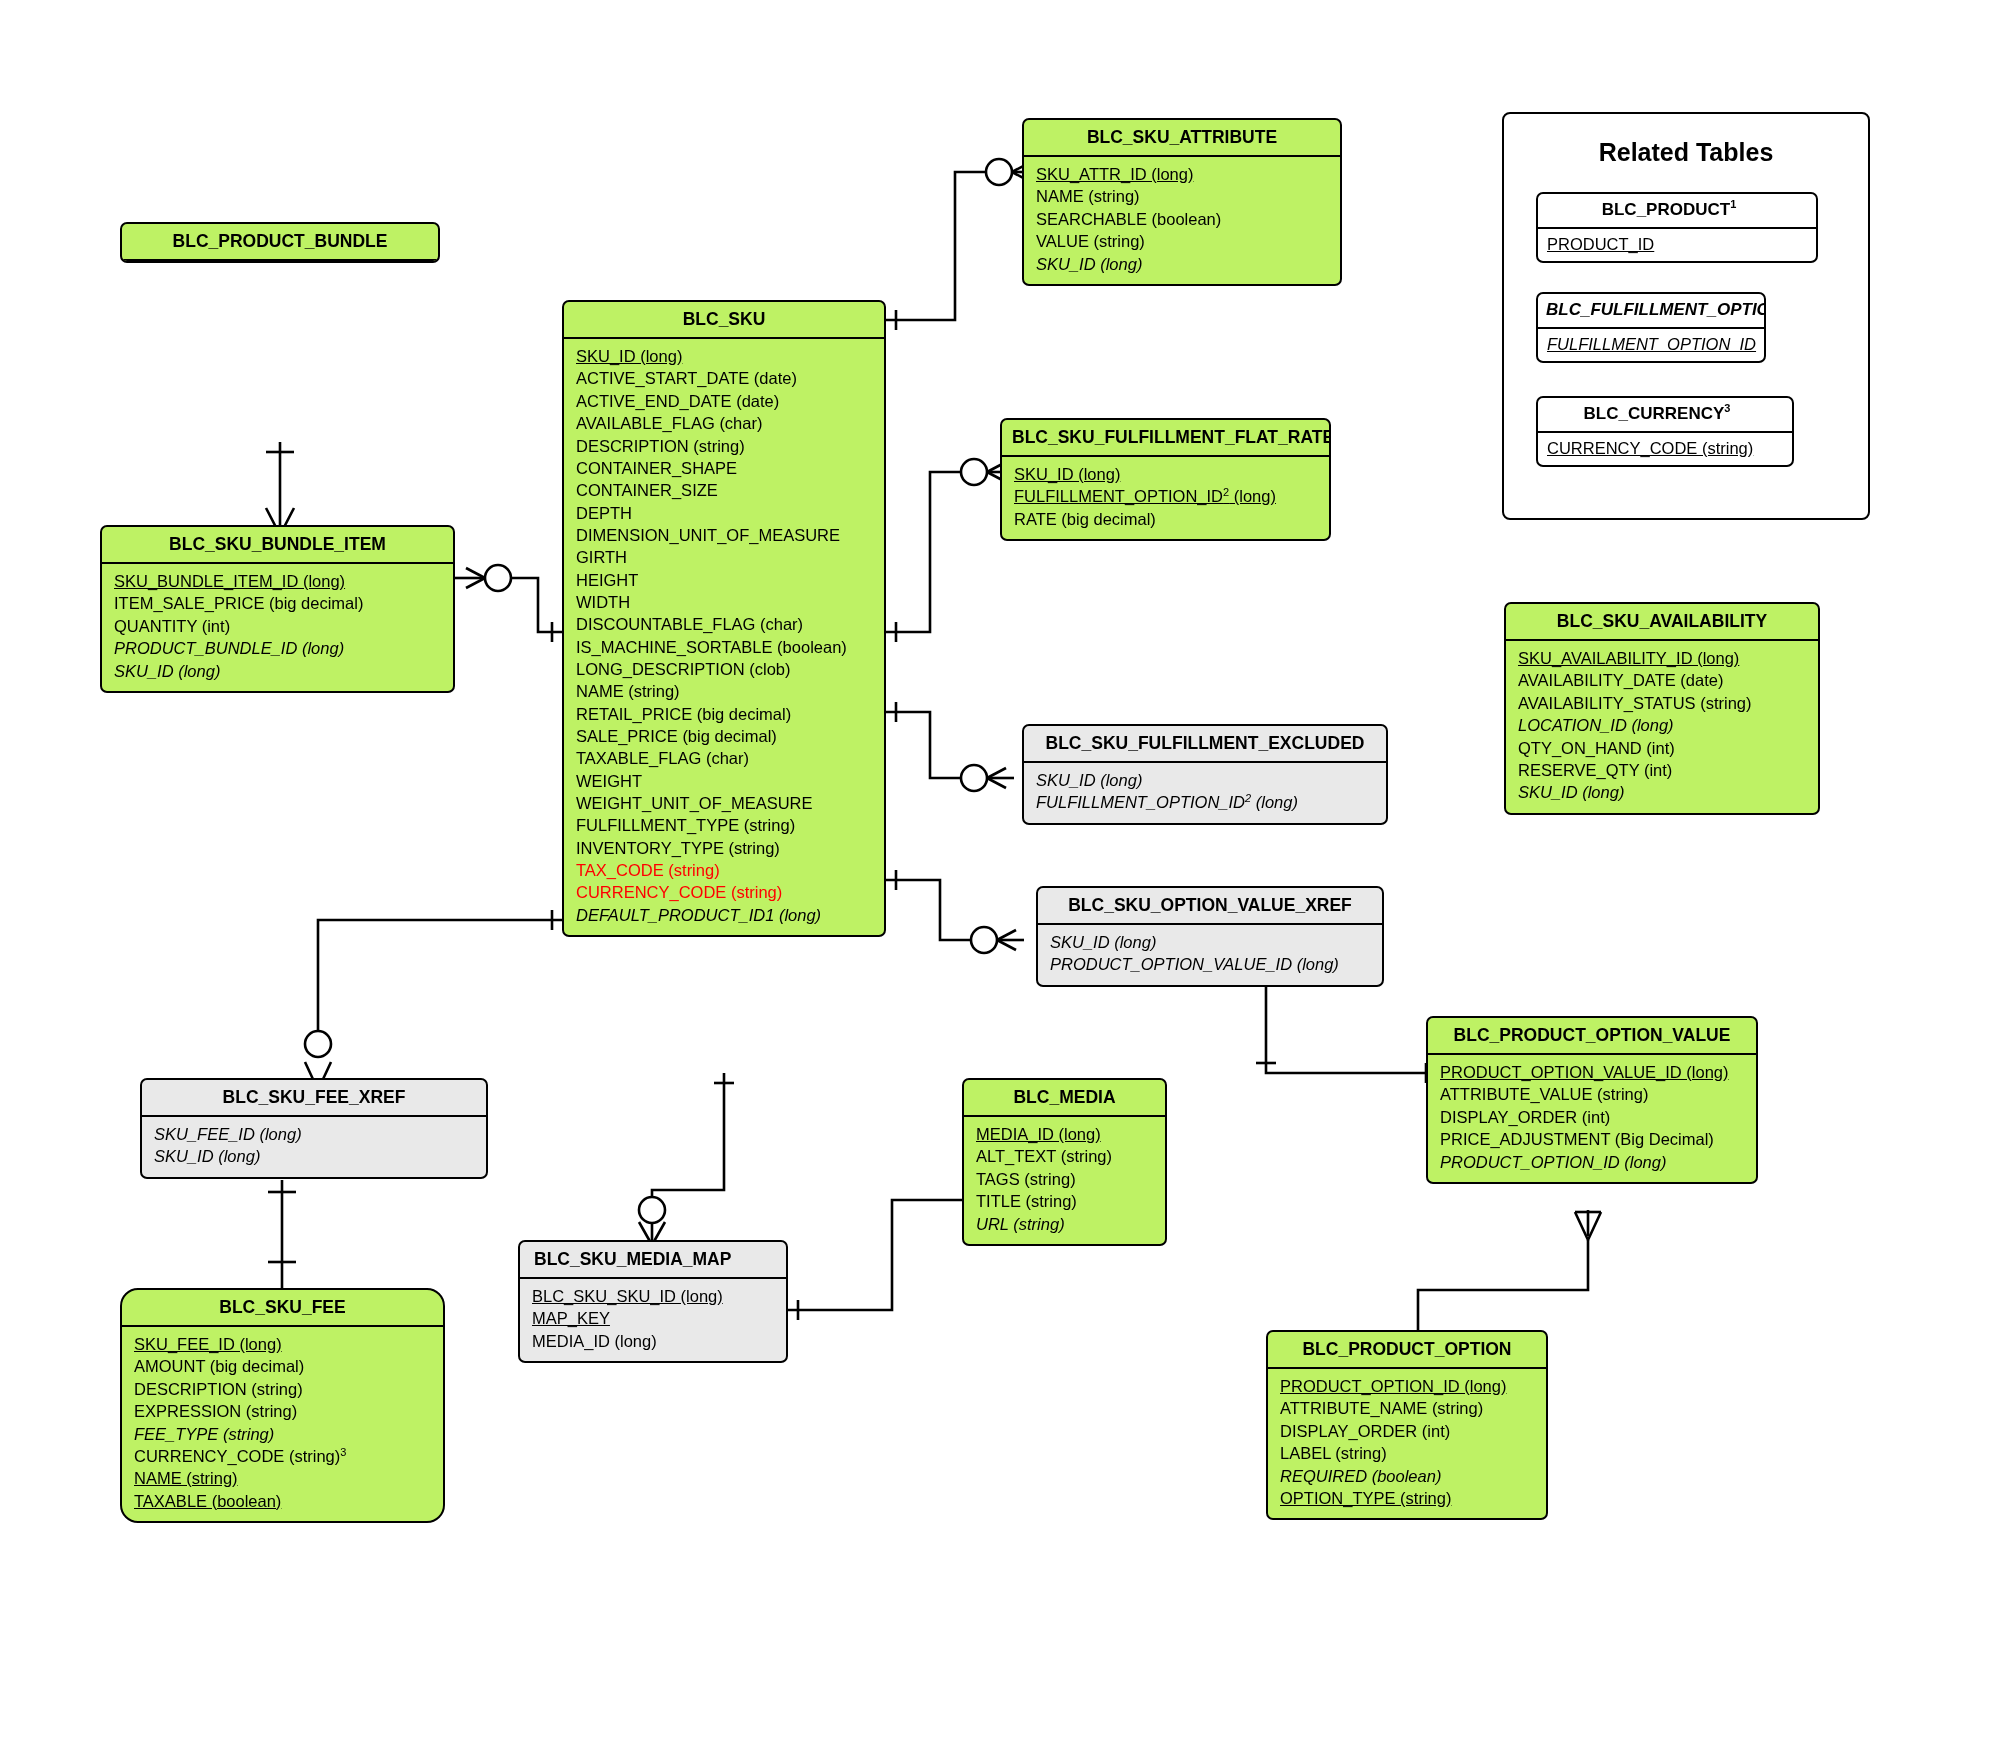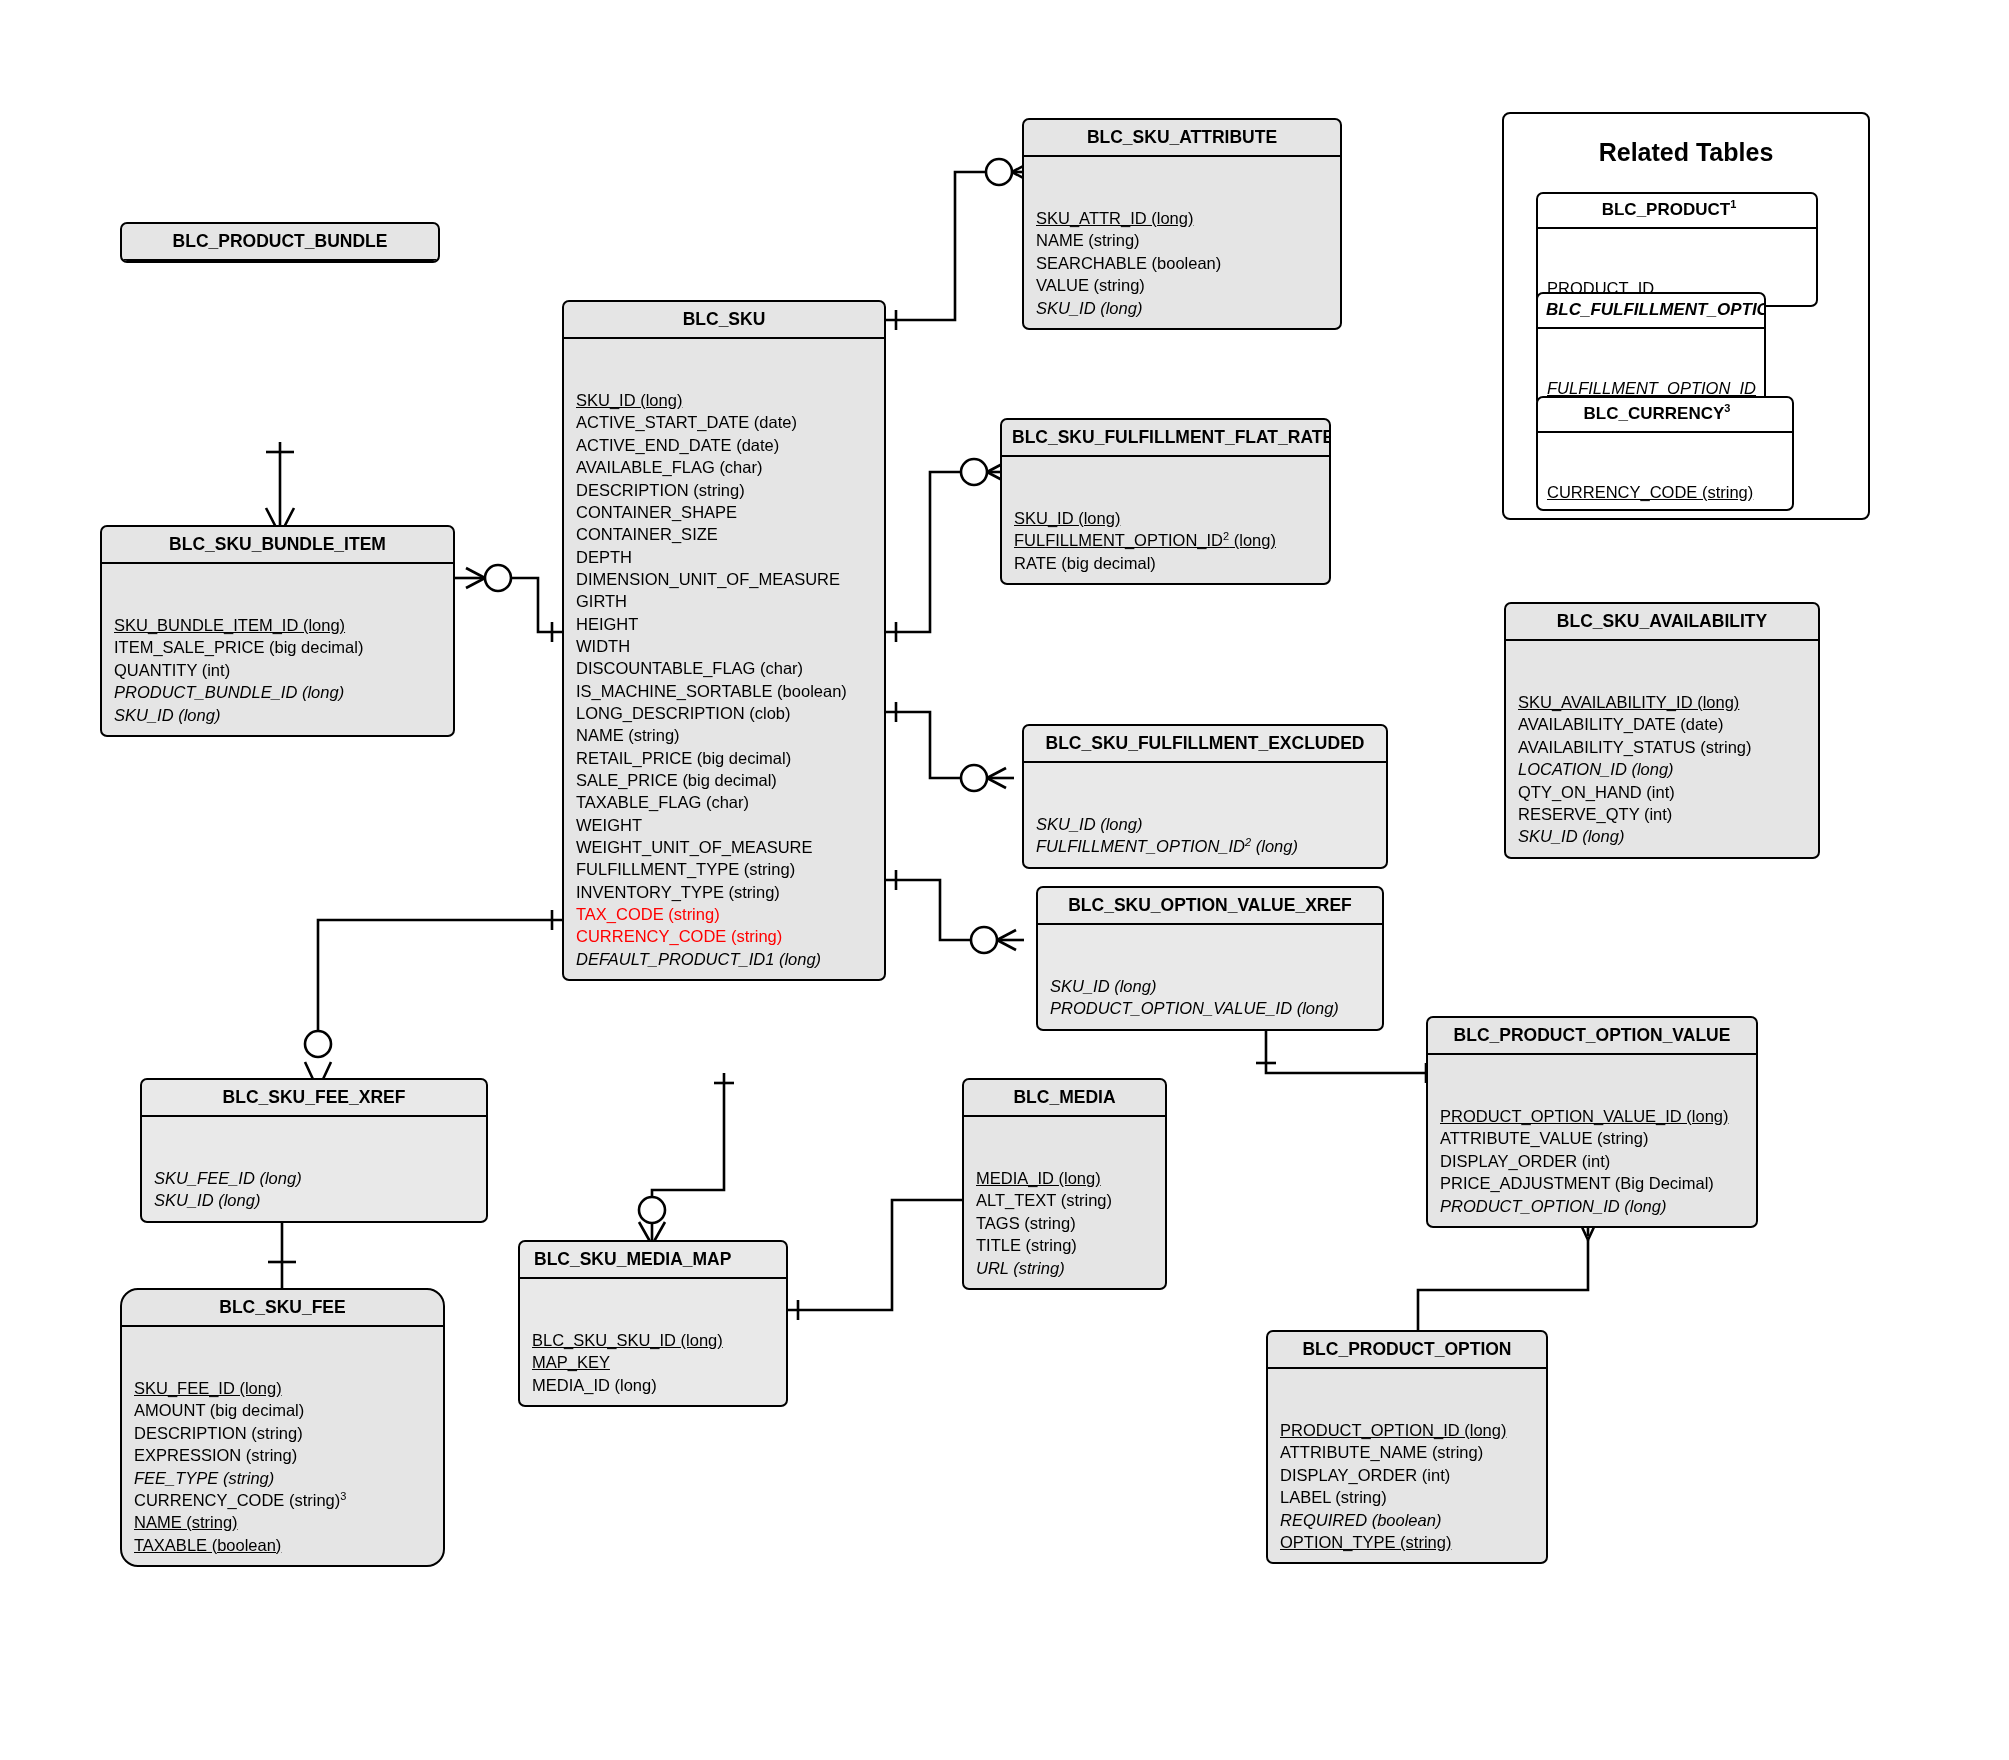--- a/index.html
+++ b/index.html
@@ -9,7 +9,7 @@
   svg.links{position:absolute;left:0;top:0;width:2009px;height:1760px;pointer-events:none;}
 
   .entity{position:absolute;box-sizing:border-box;border:2.5px solid #000;
-          border-radius:7px;background:#e5e5e5;overflow:hidden;}
+          border-radius:7px;background:#bef264;overflow:hidden;}
   .entity.gray{background:#e9e9e9;}
   .entity.plain{background:#ffffff;border-width:2px;}
   .ent-title{text-align:center;font-weight:bold;font-size:17.5px;color:#000;

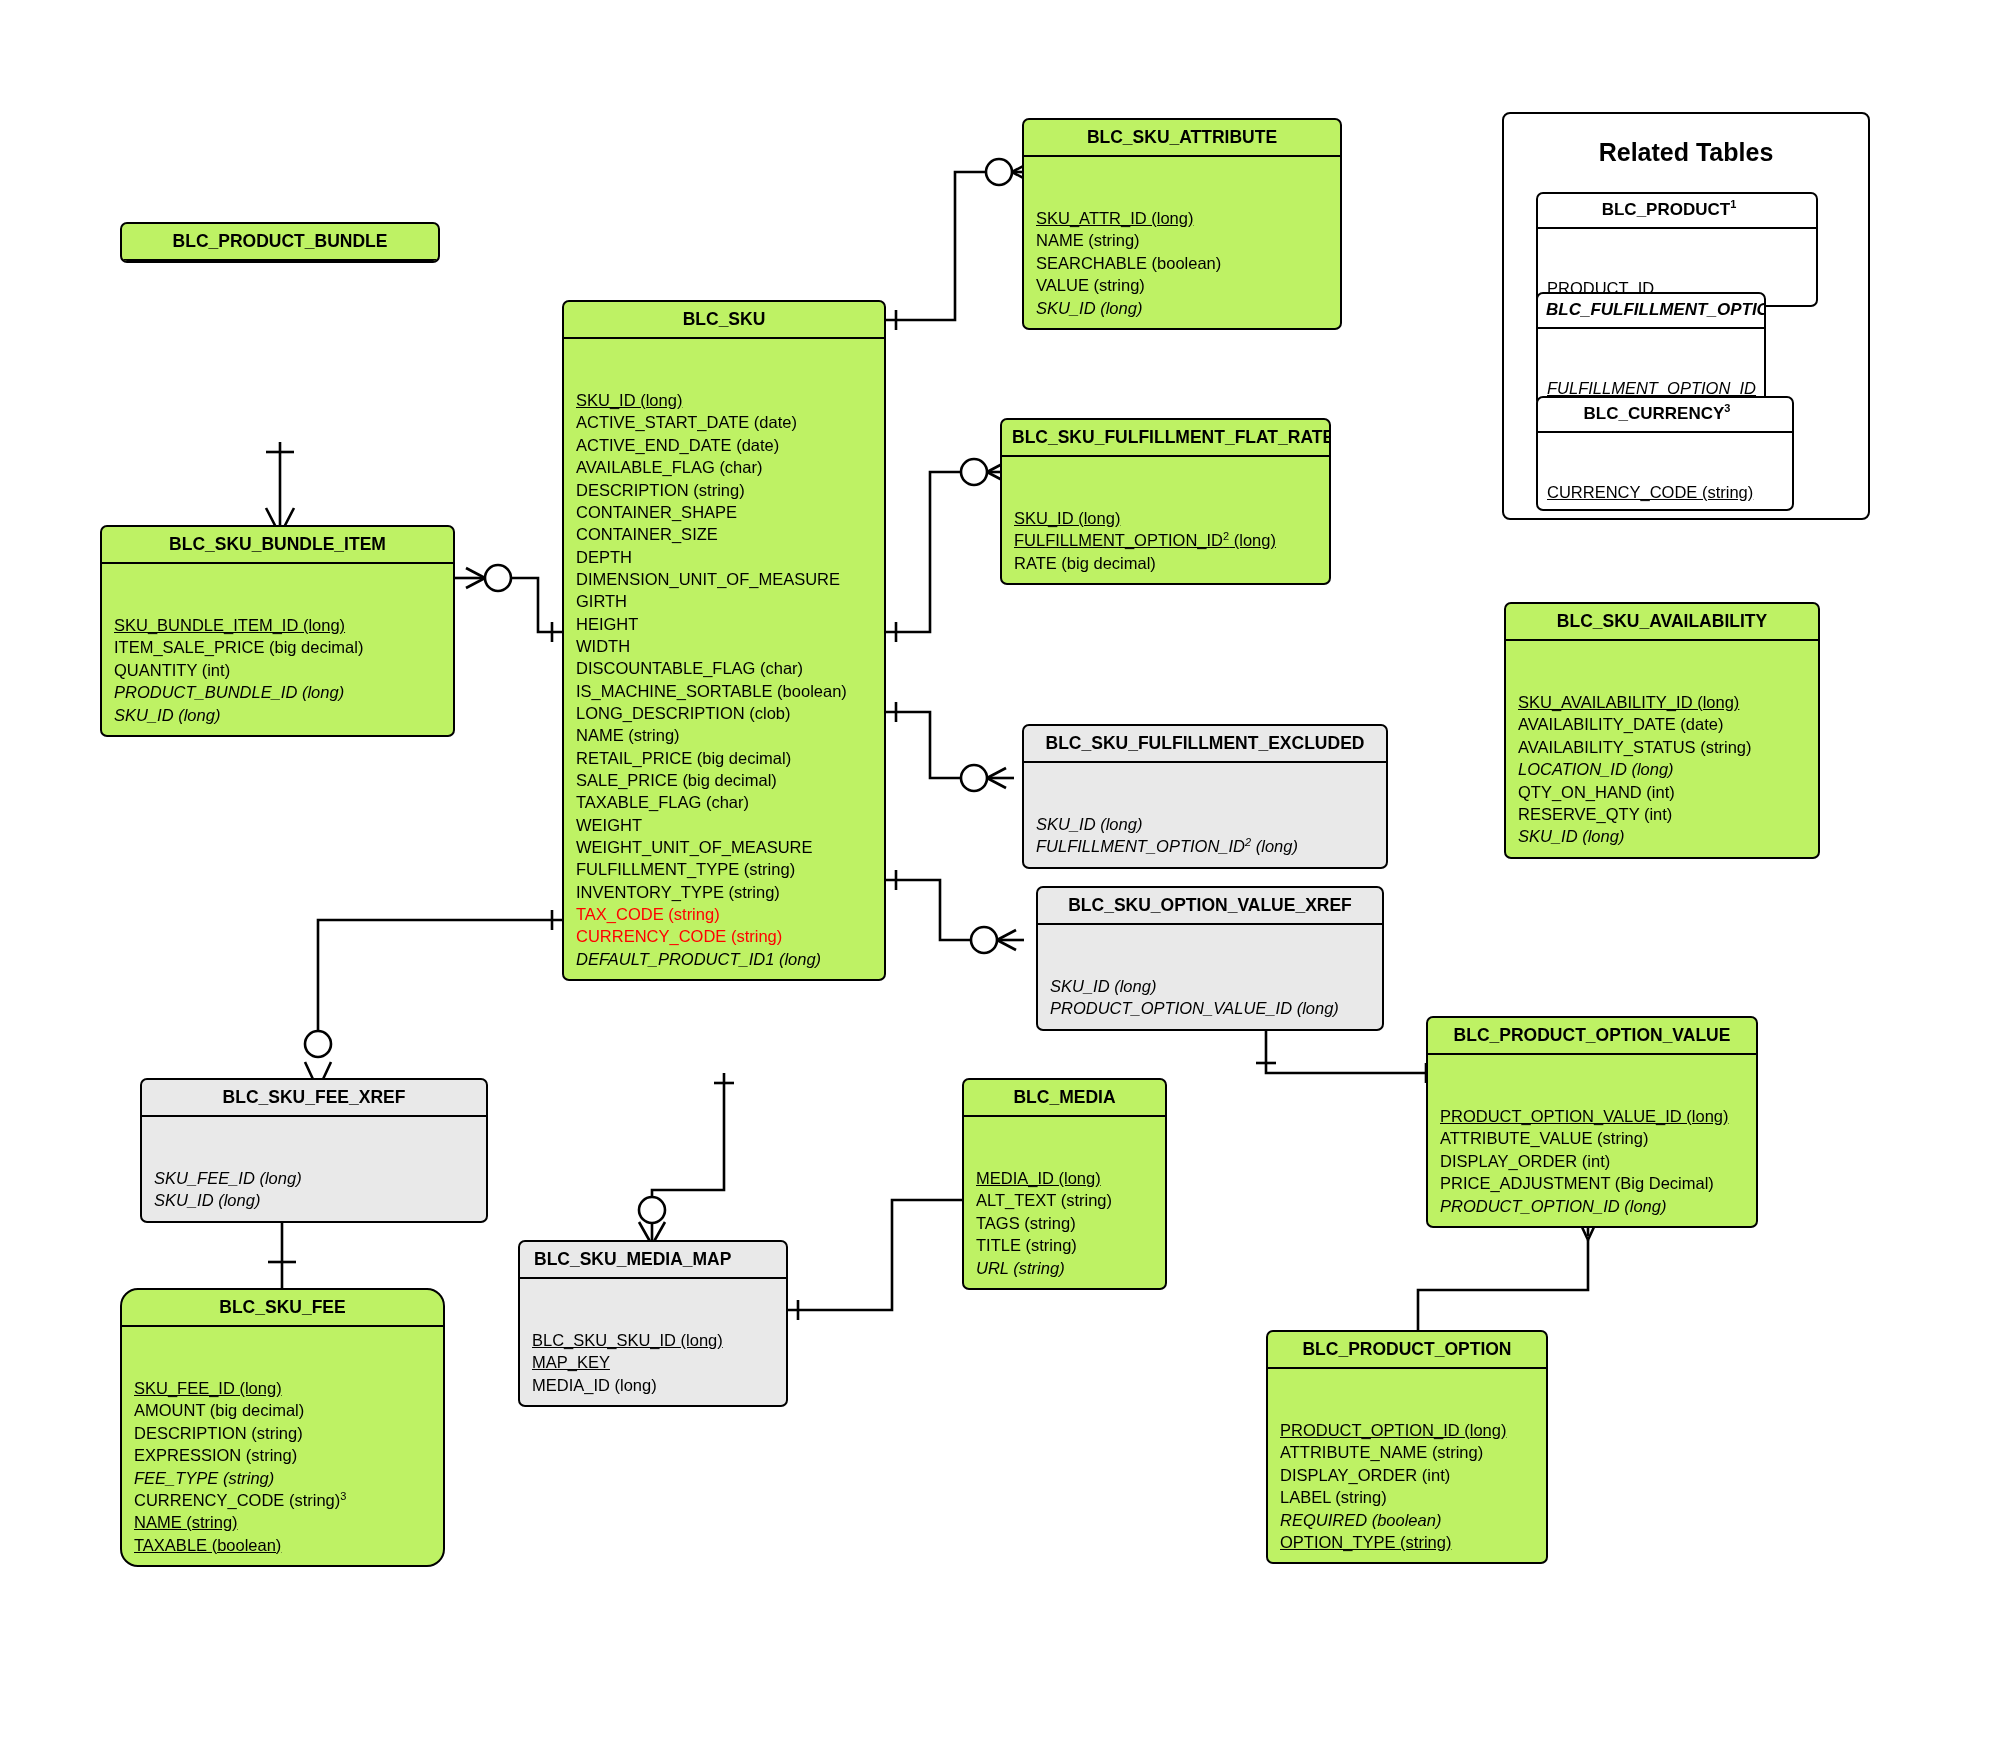--- a/index.html
+++ b/index.html
@@ -15,7 +15,7 @@
   .ent-title{text-align:center;font-weight:bold;font-size:17.5px;color:#000;
              padding:7px 10px 8px 10px;border-bottom:2.5px solid #000;line-height:1.15;}
   .entity.plain .ent-title{border-bottom:2px solid #000;padding:6px 24px 7px 8px;font-size:17px;}
-  .ent-body{padding:6px 12px 9px 12px;margin-top:44px;}
+  .ent-body{padding:6px 12px 9px 12px;}
   .entity.plain .ent-body{padding:4px 9px 6px 9px;}
   .attr{font-size:16.5px;color:#000;line-height:1.355;white-space:nowrap;}
   .attr.pk{text-decoration:underline;}

